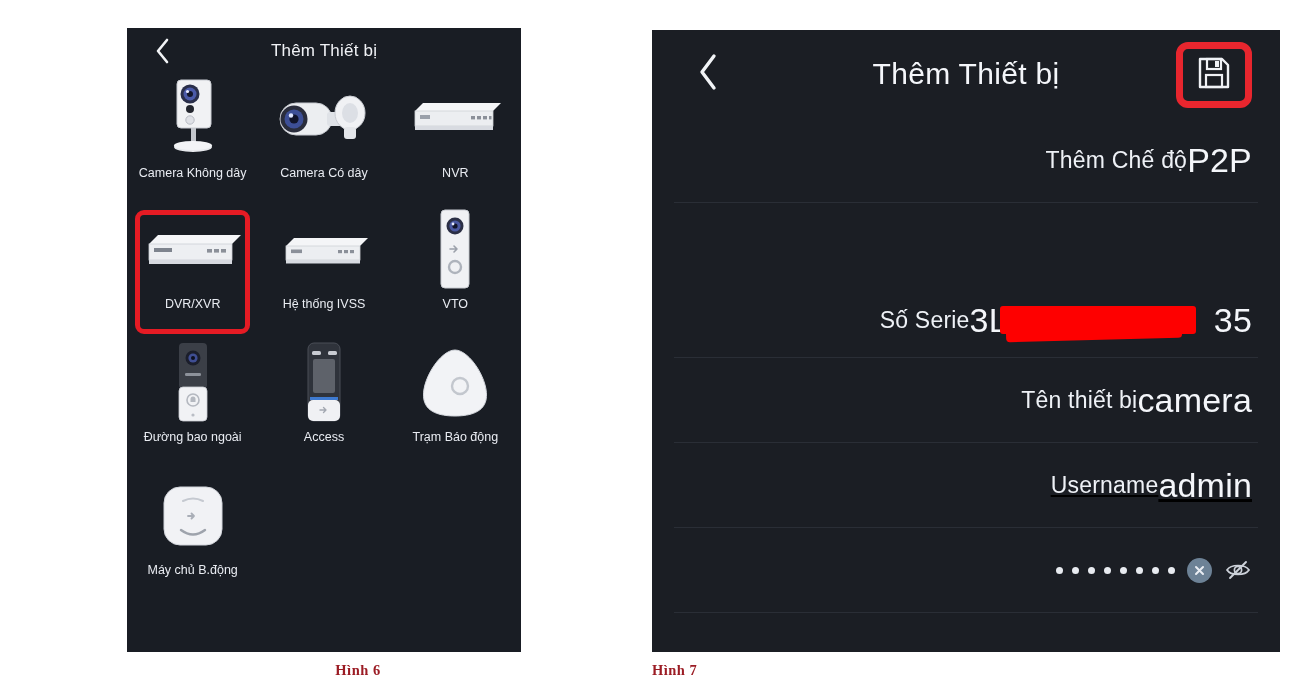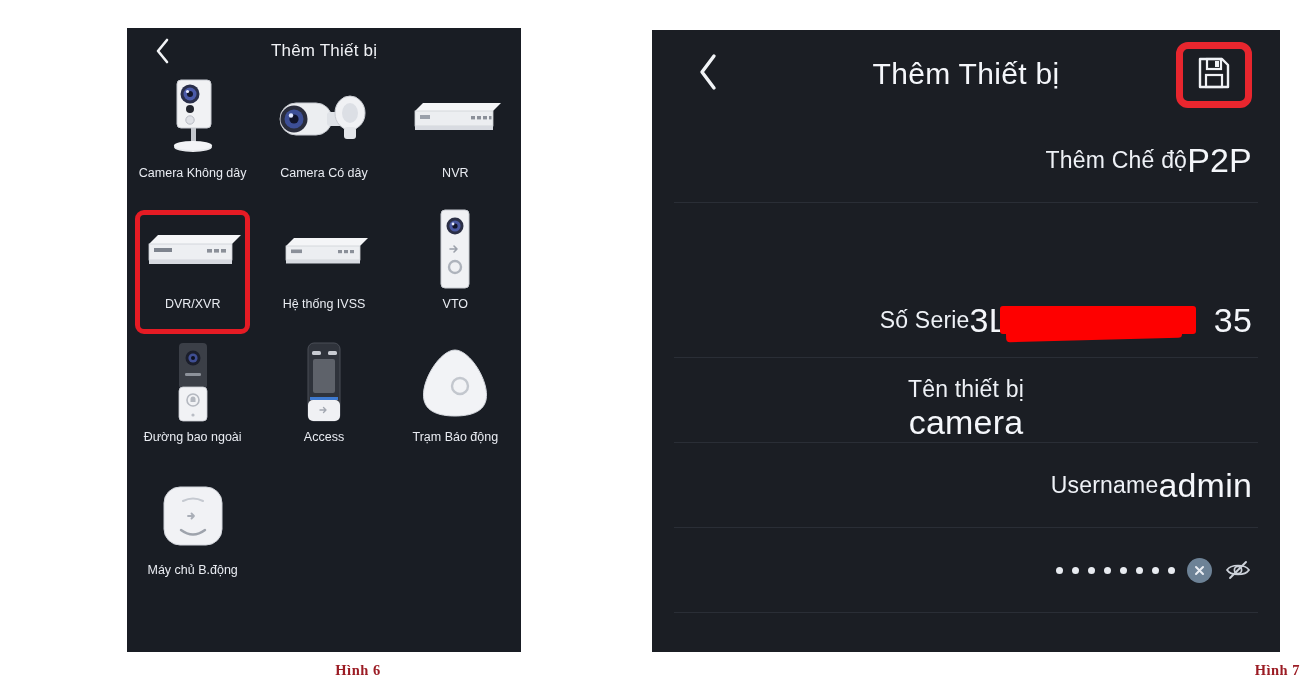--- a/index.html
+++ b/index.html
@@ -299,7 +299,7 @@
   </div>
   <div class="r-div"></div>
 
-  <div class="r-row" style="height:84px;flex-direction:column;">
+  <div class="r-row" style="height:84px;">
     <div class="r-label">Tên thiết bị</div>
     <div class="r-value">camera</div>
   </div>

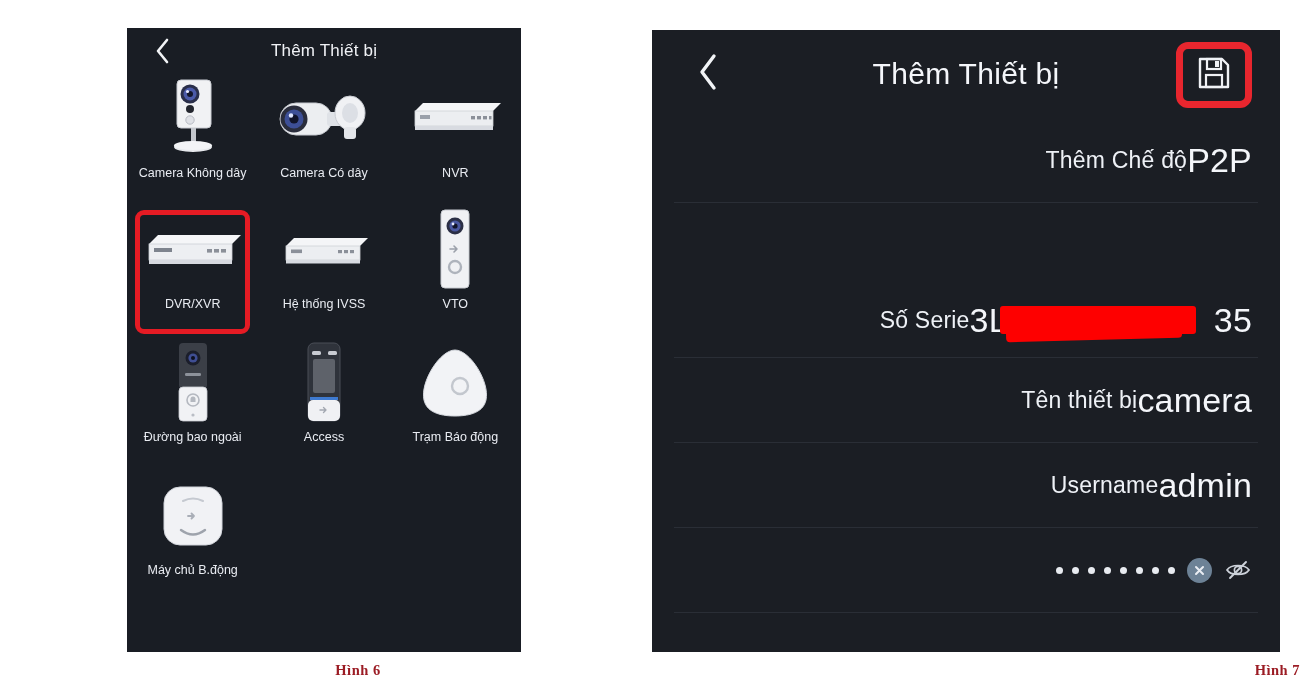--- a/index.html
+++ b/index.html
@@ -305,7 +305,7 @@
   </div>
   <div class="r-div"></div>
 
-  <div class="r-row" style="height:84px;">
+  <div class="r-row" style="height:84px;text-decoration:underline;">
     <div class="r-label">Username</div>
     <div class="r-value">admin</div>
   </div>

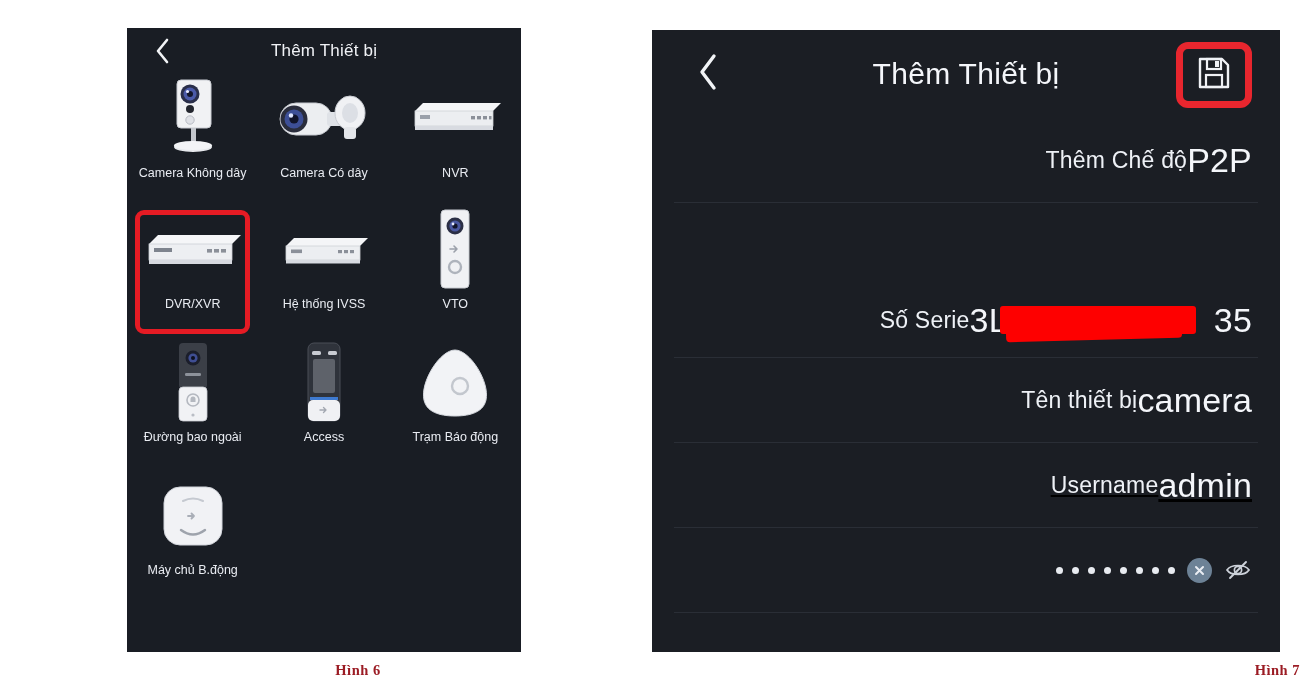--- a/index.html
+++ b/index.html
@@ -73,7 +73,7 @@
   .caption{position:absolute;font-family:"Liberation Serif", serif;
     color:#9b1c24;font-size:14.5px;font-weight:bold;letter-spacing:.5px;}
   #caption-left{left:0;top:662px;width:648px;text-align:center;padding-left:34px;}
-  #caption-right{left:652px;top:662px;width:648px;text-align:right;}
+  #caption-right{left:652px;top:662px;width:648px;text-align:left;}
 </style>
 </head>
 <body>

